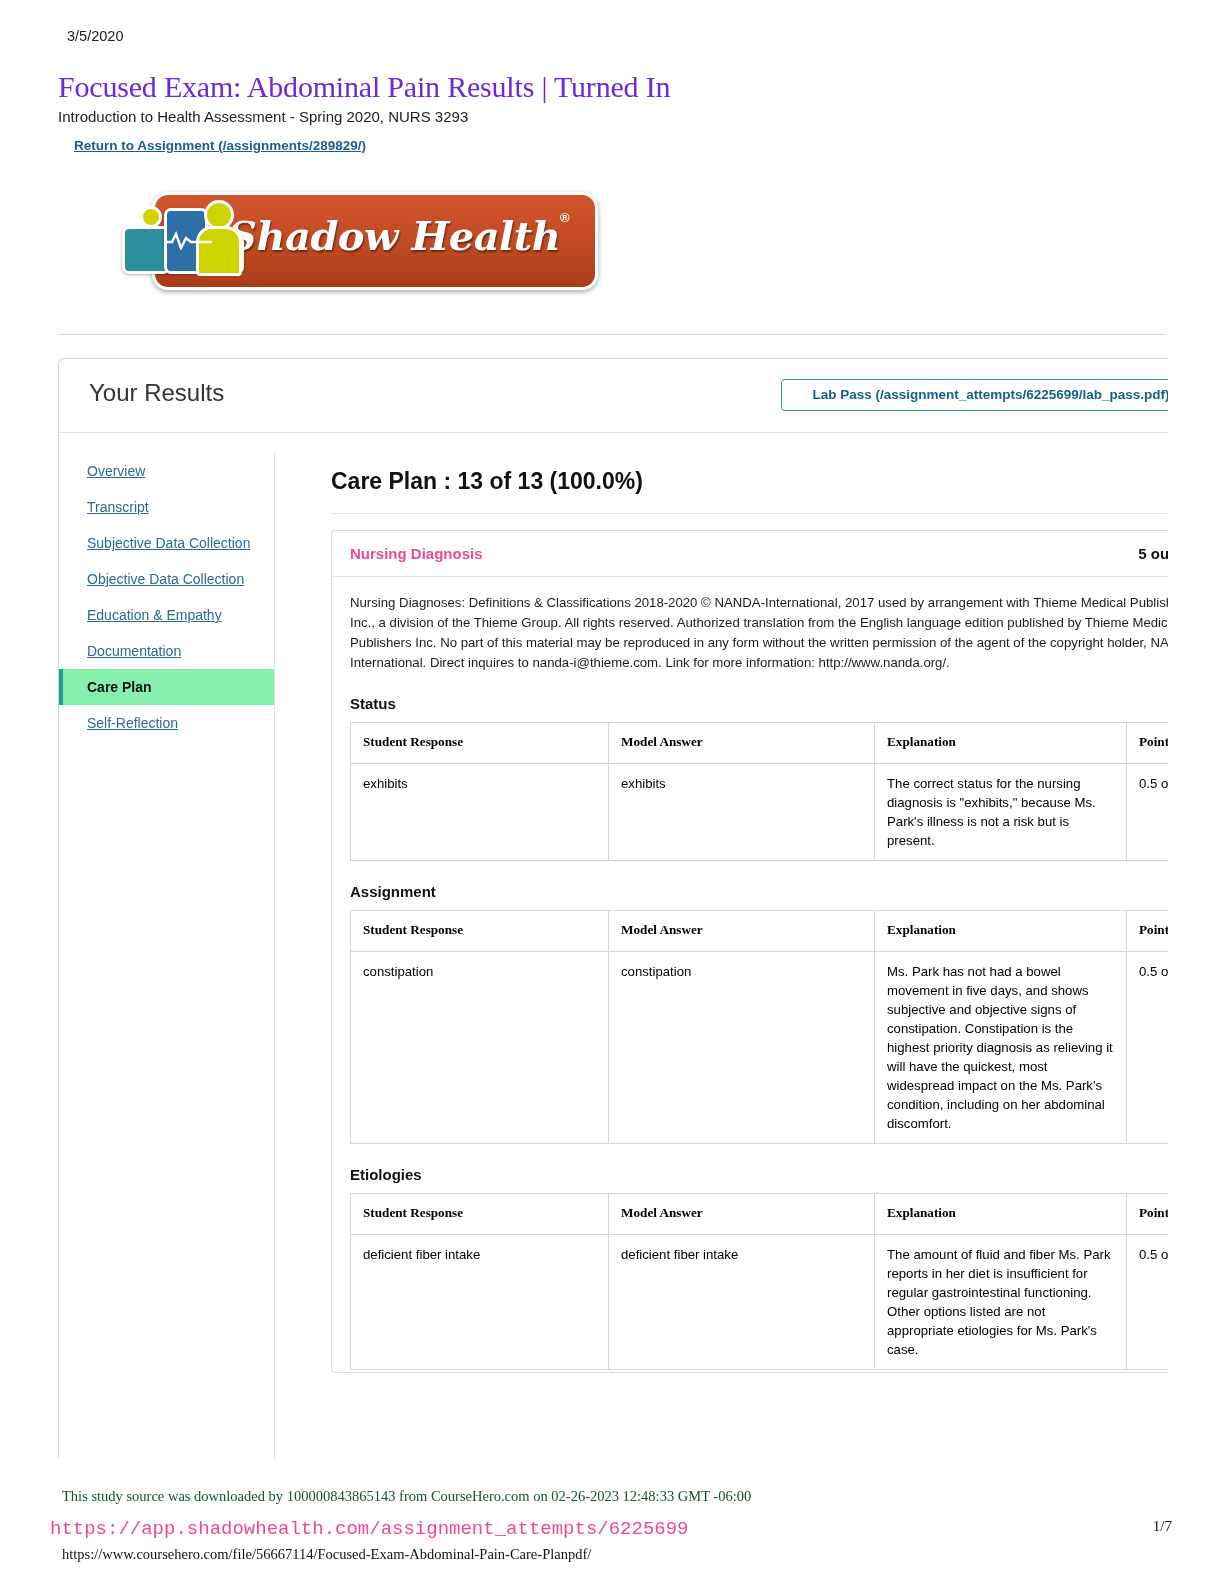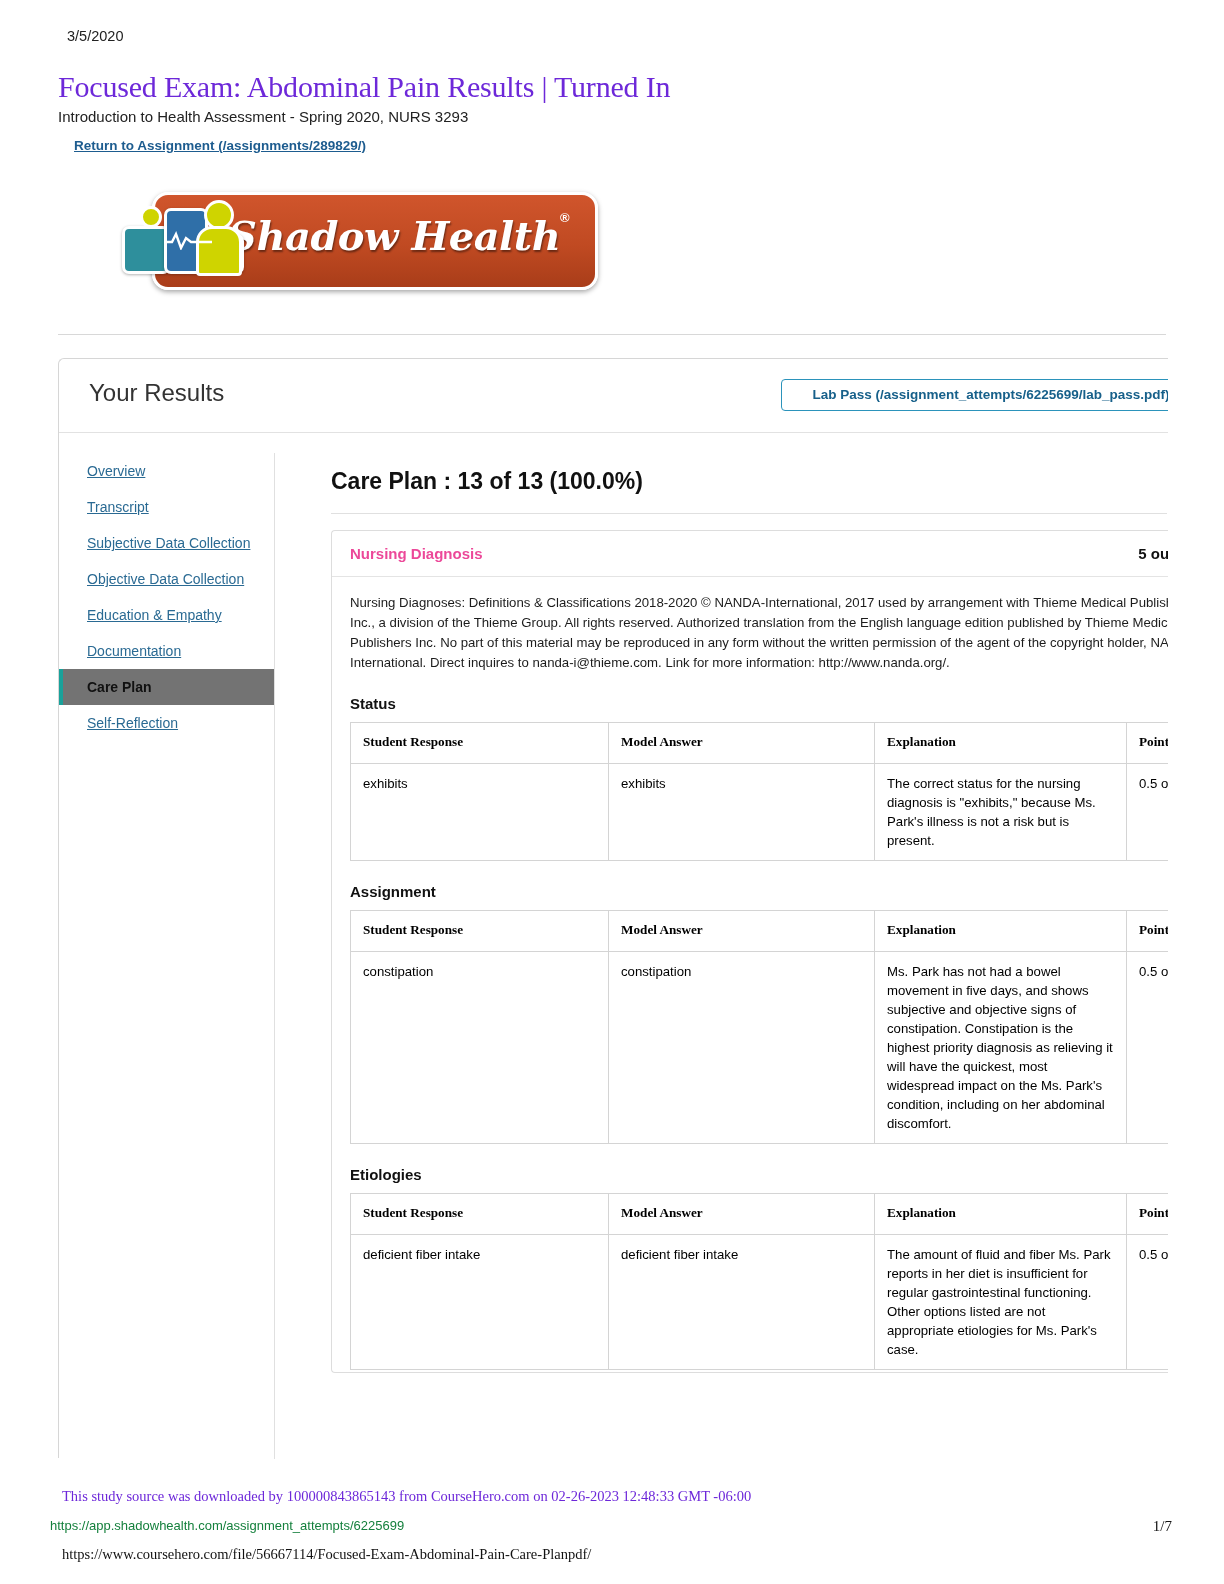--- a/index.html
+++ b/index.html
@@ -225,7 +225,7 @@
     color: #111;
     font-weight: bold;
     text-decoration: none;
-    background: #737373;
+    background: #86efac;
     border-left: 4px solid #19a19a;
     padding-left: 24px;
   }

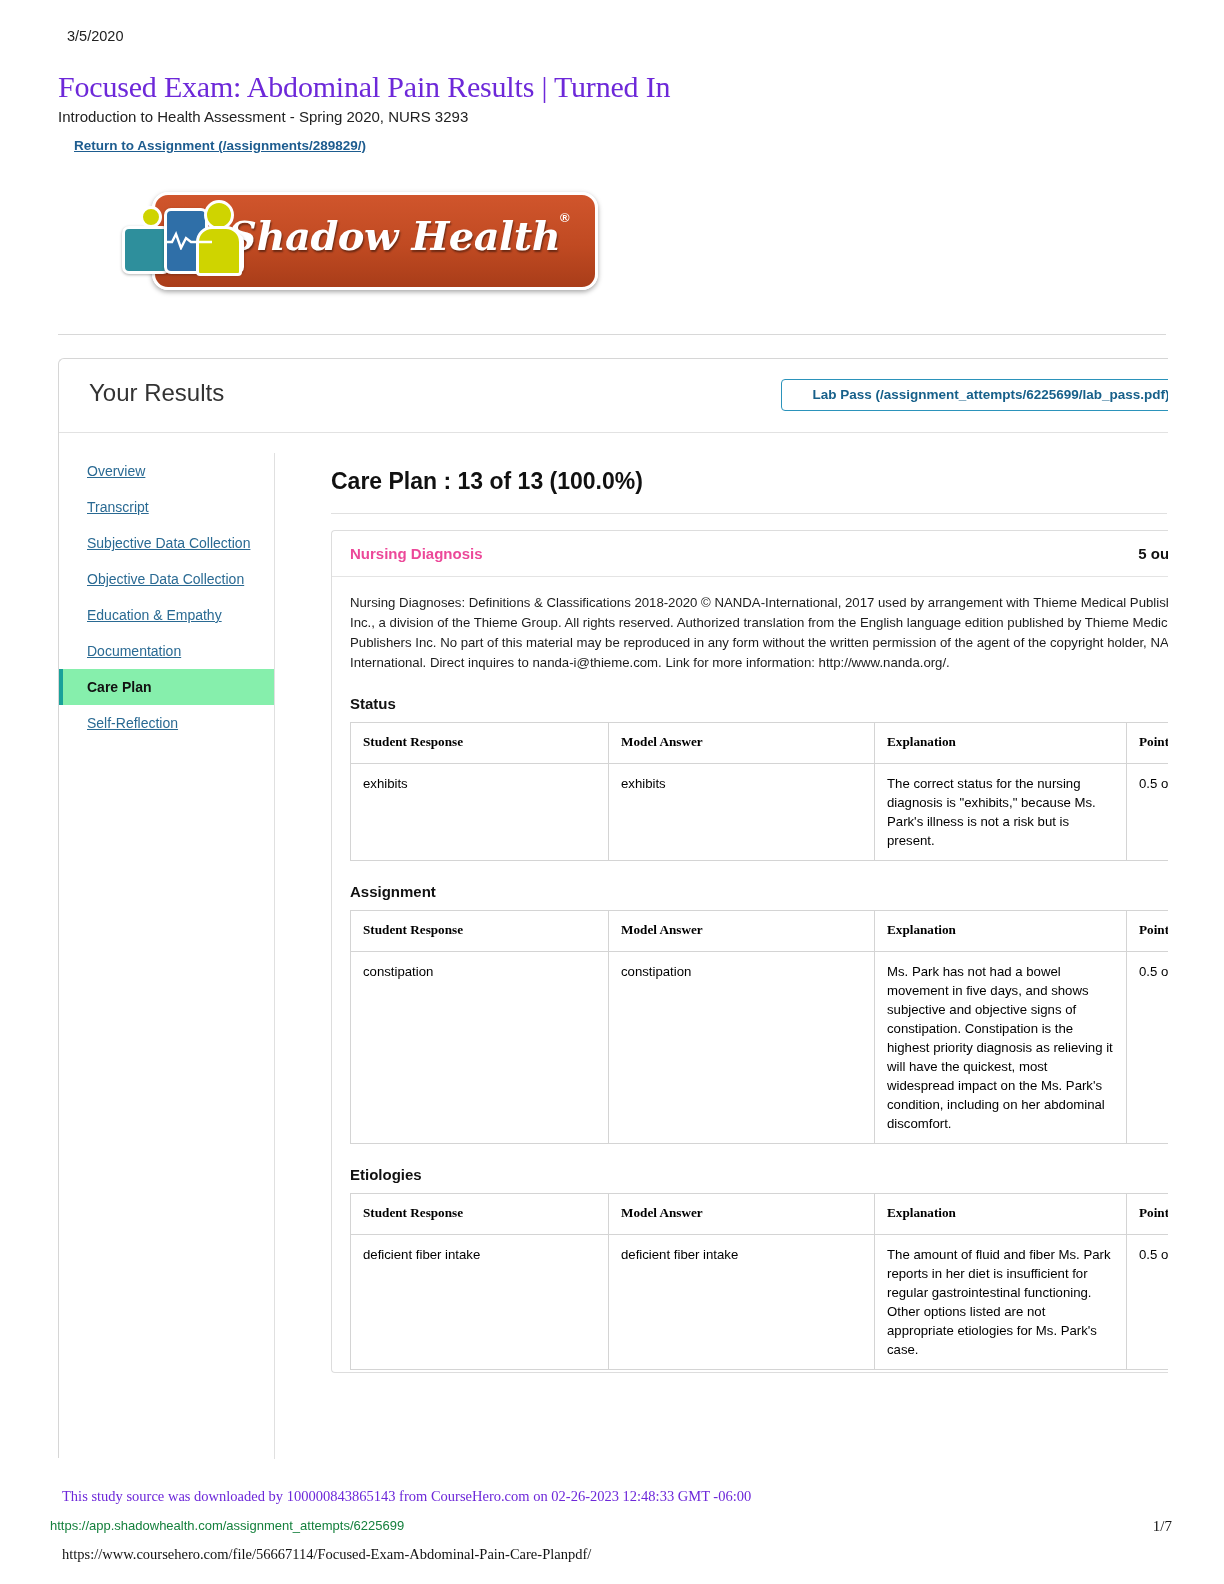--- a/index.html
+++ b/index.html
@@ -337,7 +337,7 @@
     top: 1488px;
     font-family: "Liberation Serif", serif;
     font-size: 14.5px;
-    color: #6d28d9;
+    color: #14532d;
   }
   .footer-url {
     position: absolute;

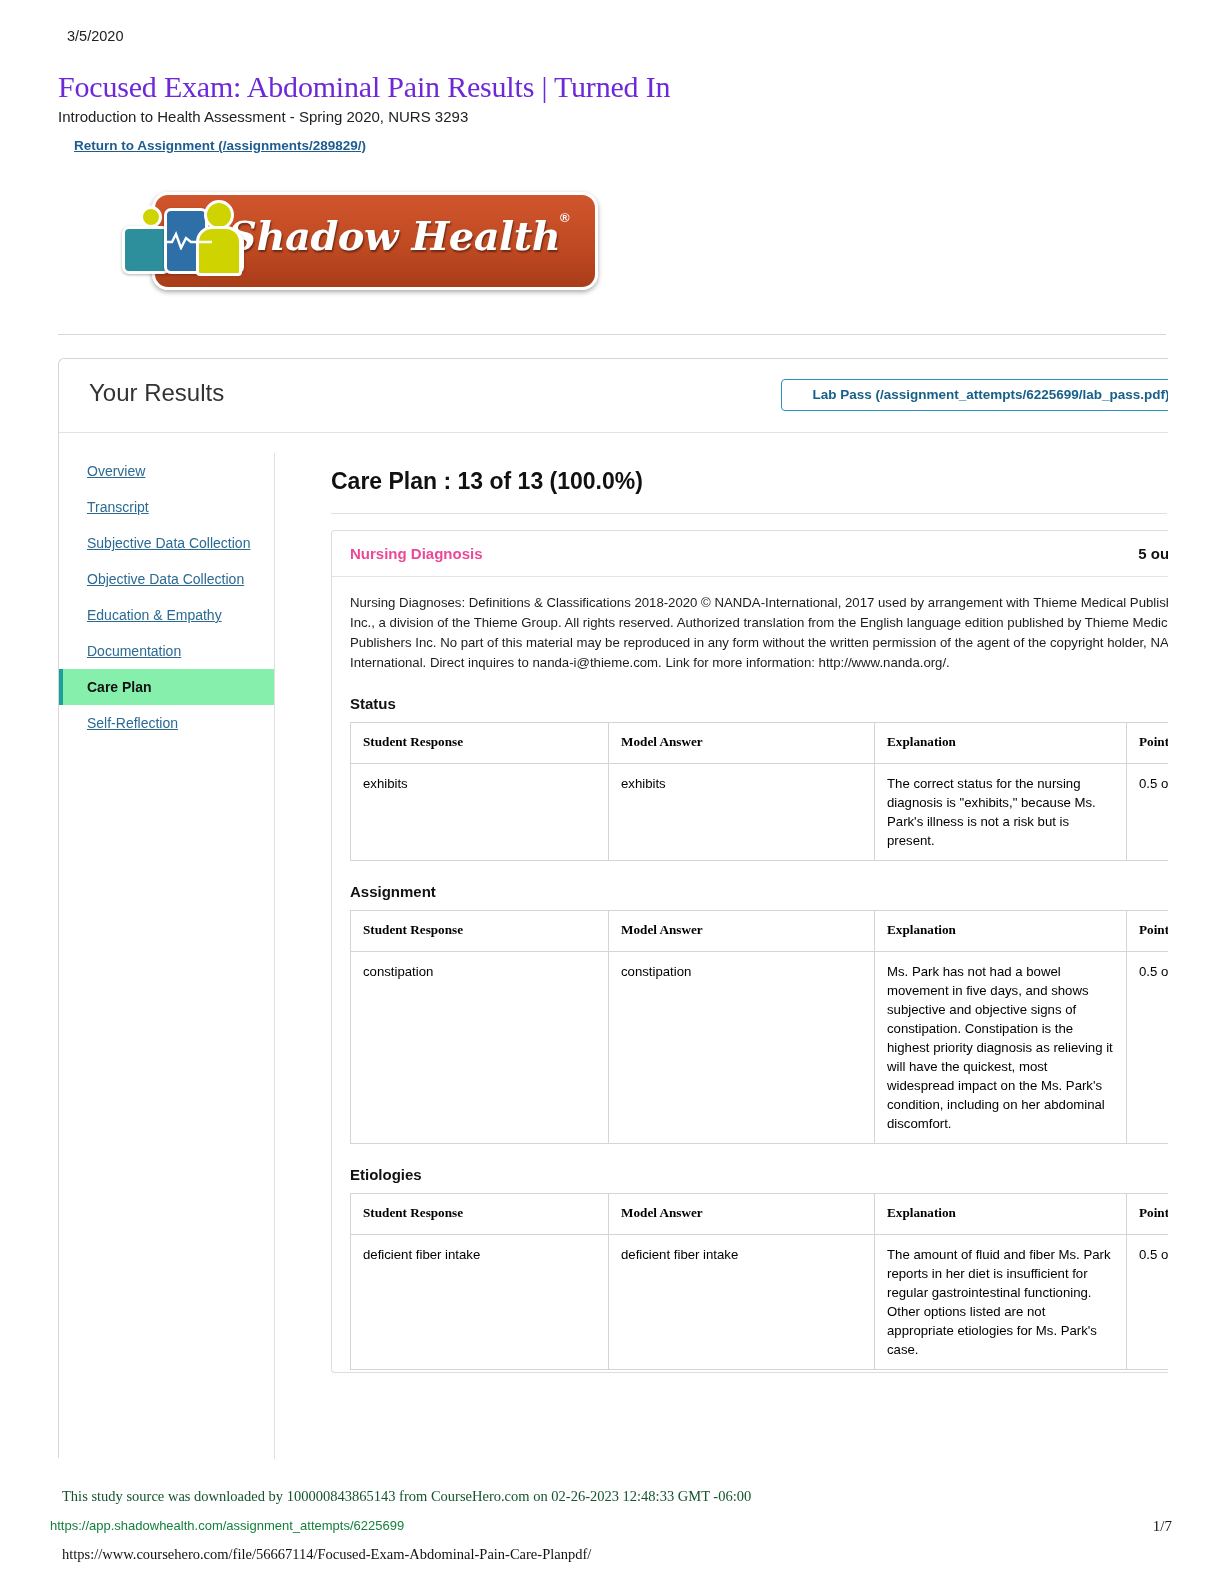--- a/index.html
+++ b/index.html
@@ -343,9 +343,9 @@
     position: absolute;
     left: 50px;
     top: 1518px;
-    font-family: Liberation Sans, sans-serif;
-    font-size: 13px;
-    color: #15803d;
+    font-family: Liberation Mono, monospace;
+    font-size: 19px;
+    color: #ec4899;
   }
   .footer-page {
     position: absolute;

